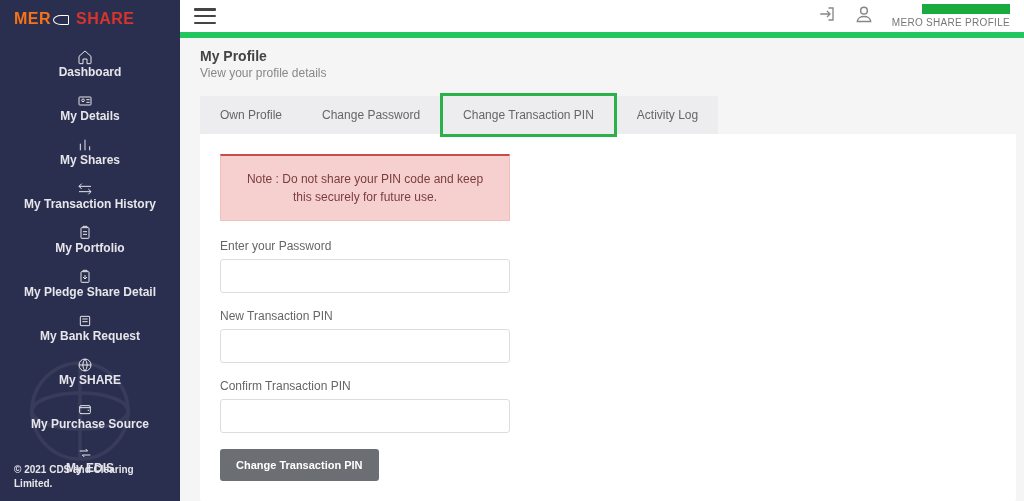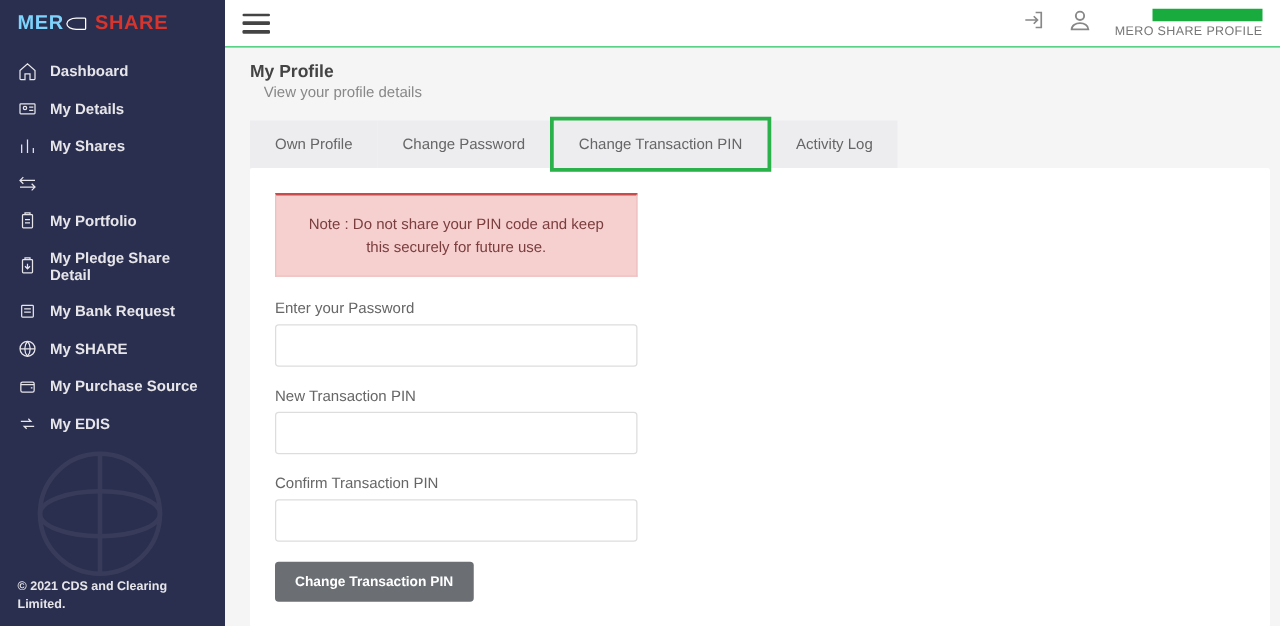--- a/index.html
+++ b/index.html
@@ -27,7 +27,7 @@
     font-size: 16px;
     letter-spacing: 0.5px;
   }
-  .logo .mero { color: #7dd3fc; }
+  .logo .mero { color: #f97316; }
   .logo .fish {
     display: inline-block;
     width: 16px; height: 10px;

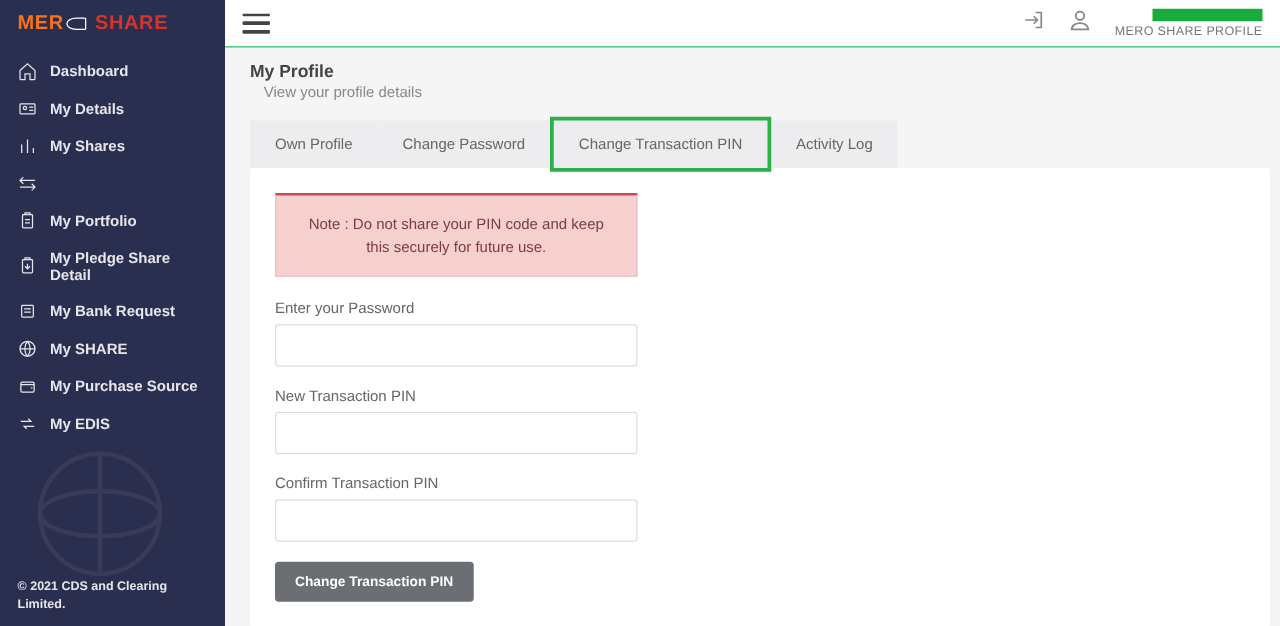--- a/index.html
+++ b/index.html
@@ -91,7 +91,7 @@
     display: flex;
     align-items: center;
     padding: 0 14px;
-    border-bottom: 1px solid #22c55e;
+    border-bottom: 6px solid #22c55e;
   }
   .hamburger {
     width: 22px; height: 16px;

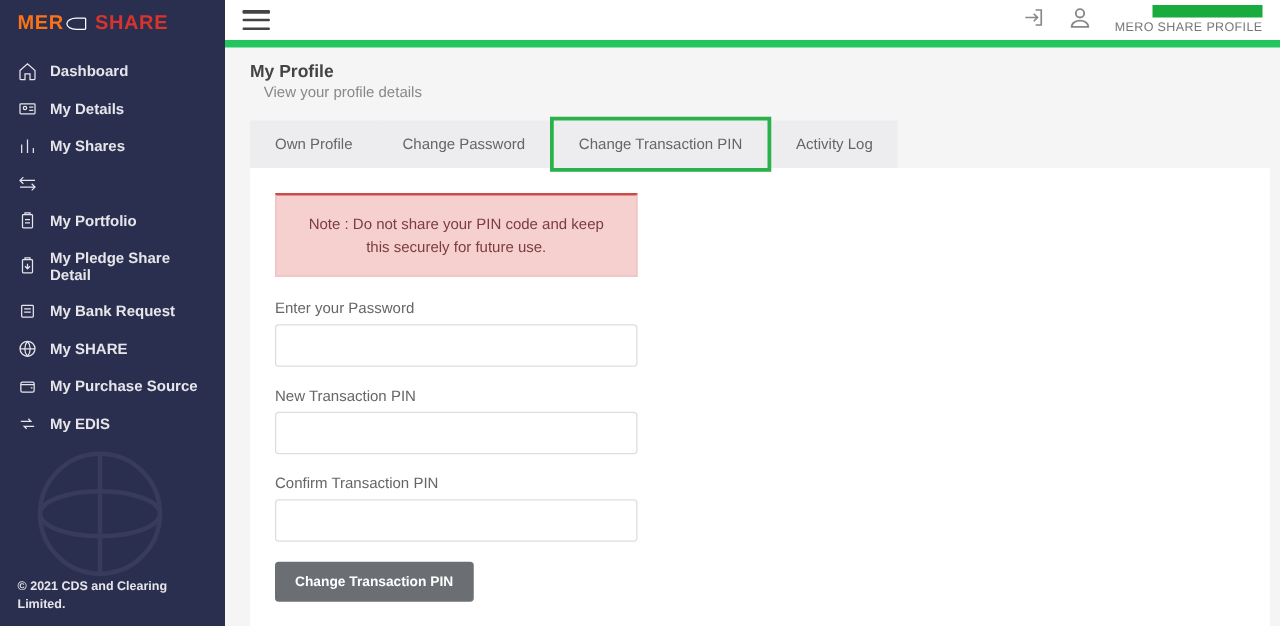--- a/index.html
+++ b/index.html
@@ -47,6 +47,7 @@
     font-weight: 600;
     color: #e6e6ea;
     cursor: pointer;
+    flex-direction: column;
   }
   .nav .icon {
     width: 16px; height: 16px;

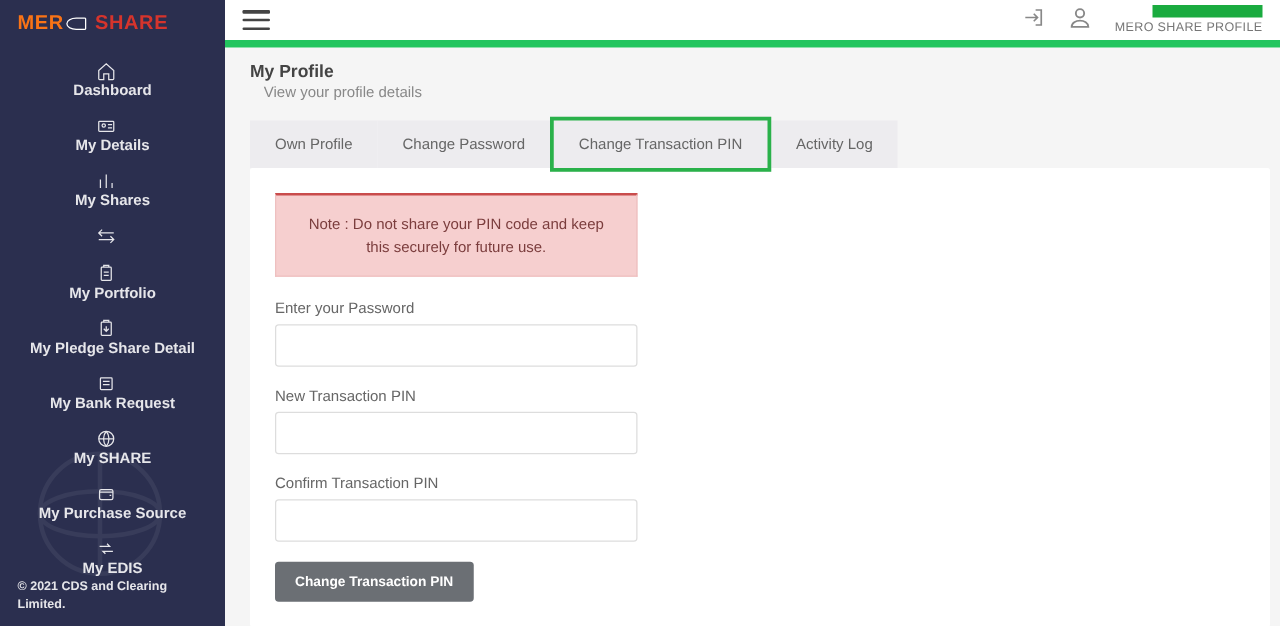--- a/index.html
+++ b/index.html
@@ -112,7 +112,7 @@
     overflow: auto;
   }
   .page-title { font-size: 14px; font-weight: 700; color: #444; }
-  .page-subtitle { font-size: 12px; color: #888; margin-top: 2px; margin-left: 11px; }
+  .page-subtitle { font-size: 12px; color: #888; margin-top: 2px; }
 
   .tabs {
     display: flex;

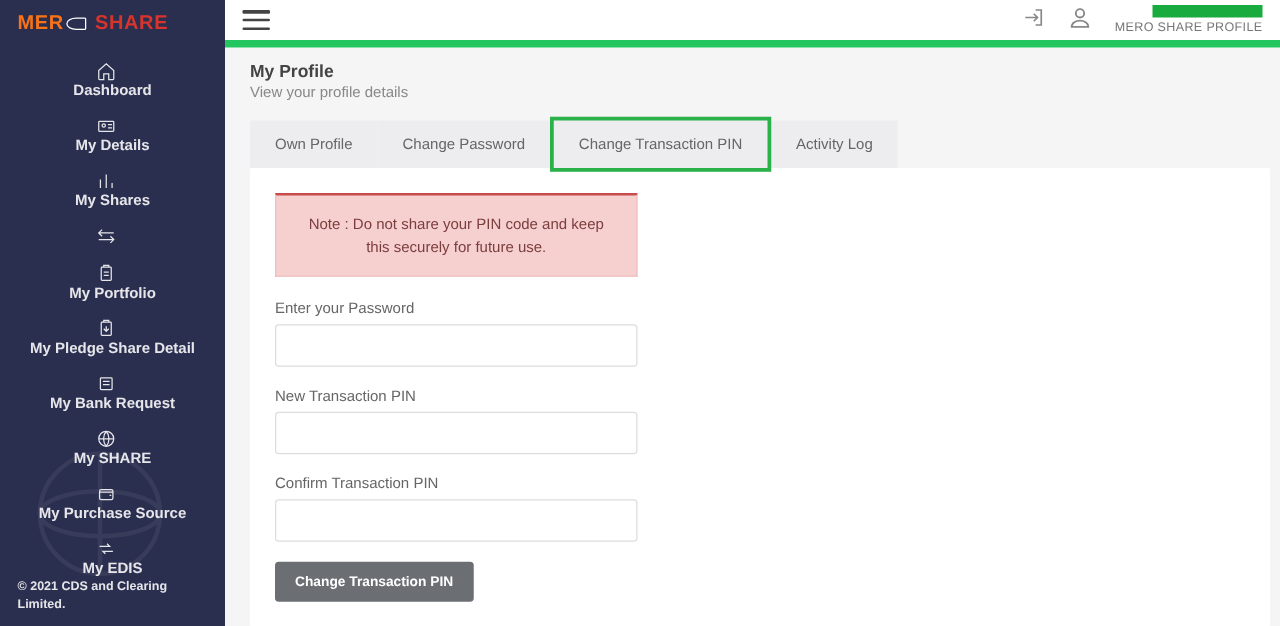--- a/index.html
+++ b/index.html
@@ -217,6 +217,7 @@
             <path d="M3 8h18M7 4l-4 4 4 4M21 16H3m14 4l4-4-4-4"></path>
           </svg>
         </span>
+      <span>My Transaction History</span>
     </li>
     <li>
       <span class="icon">

